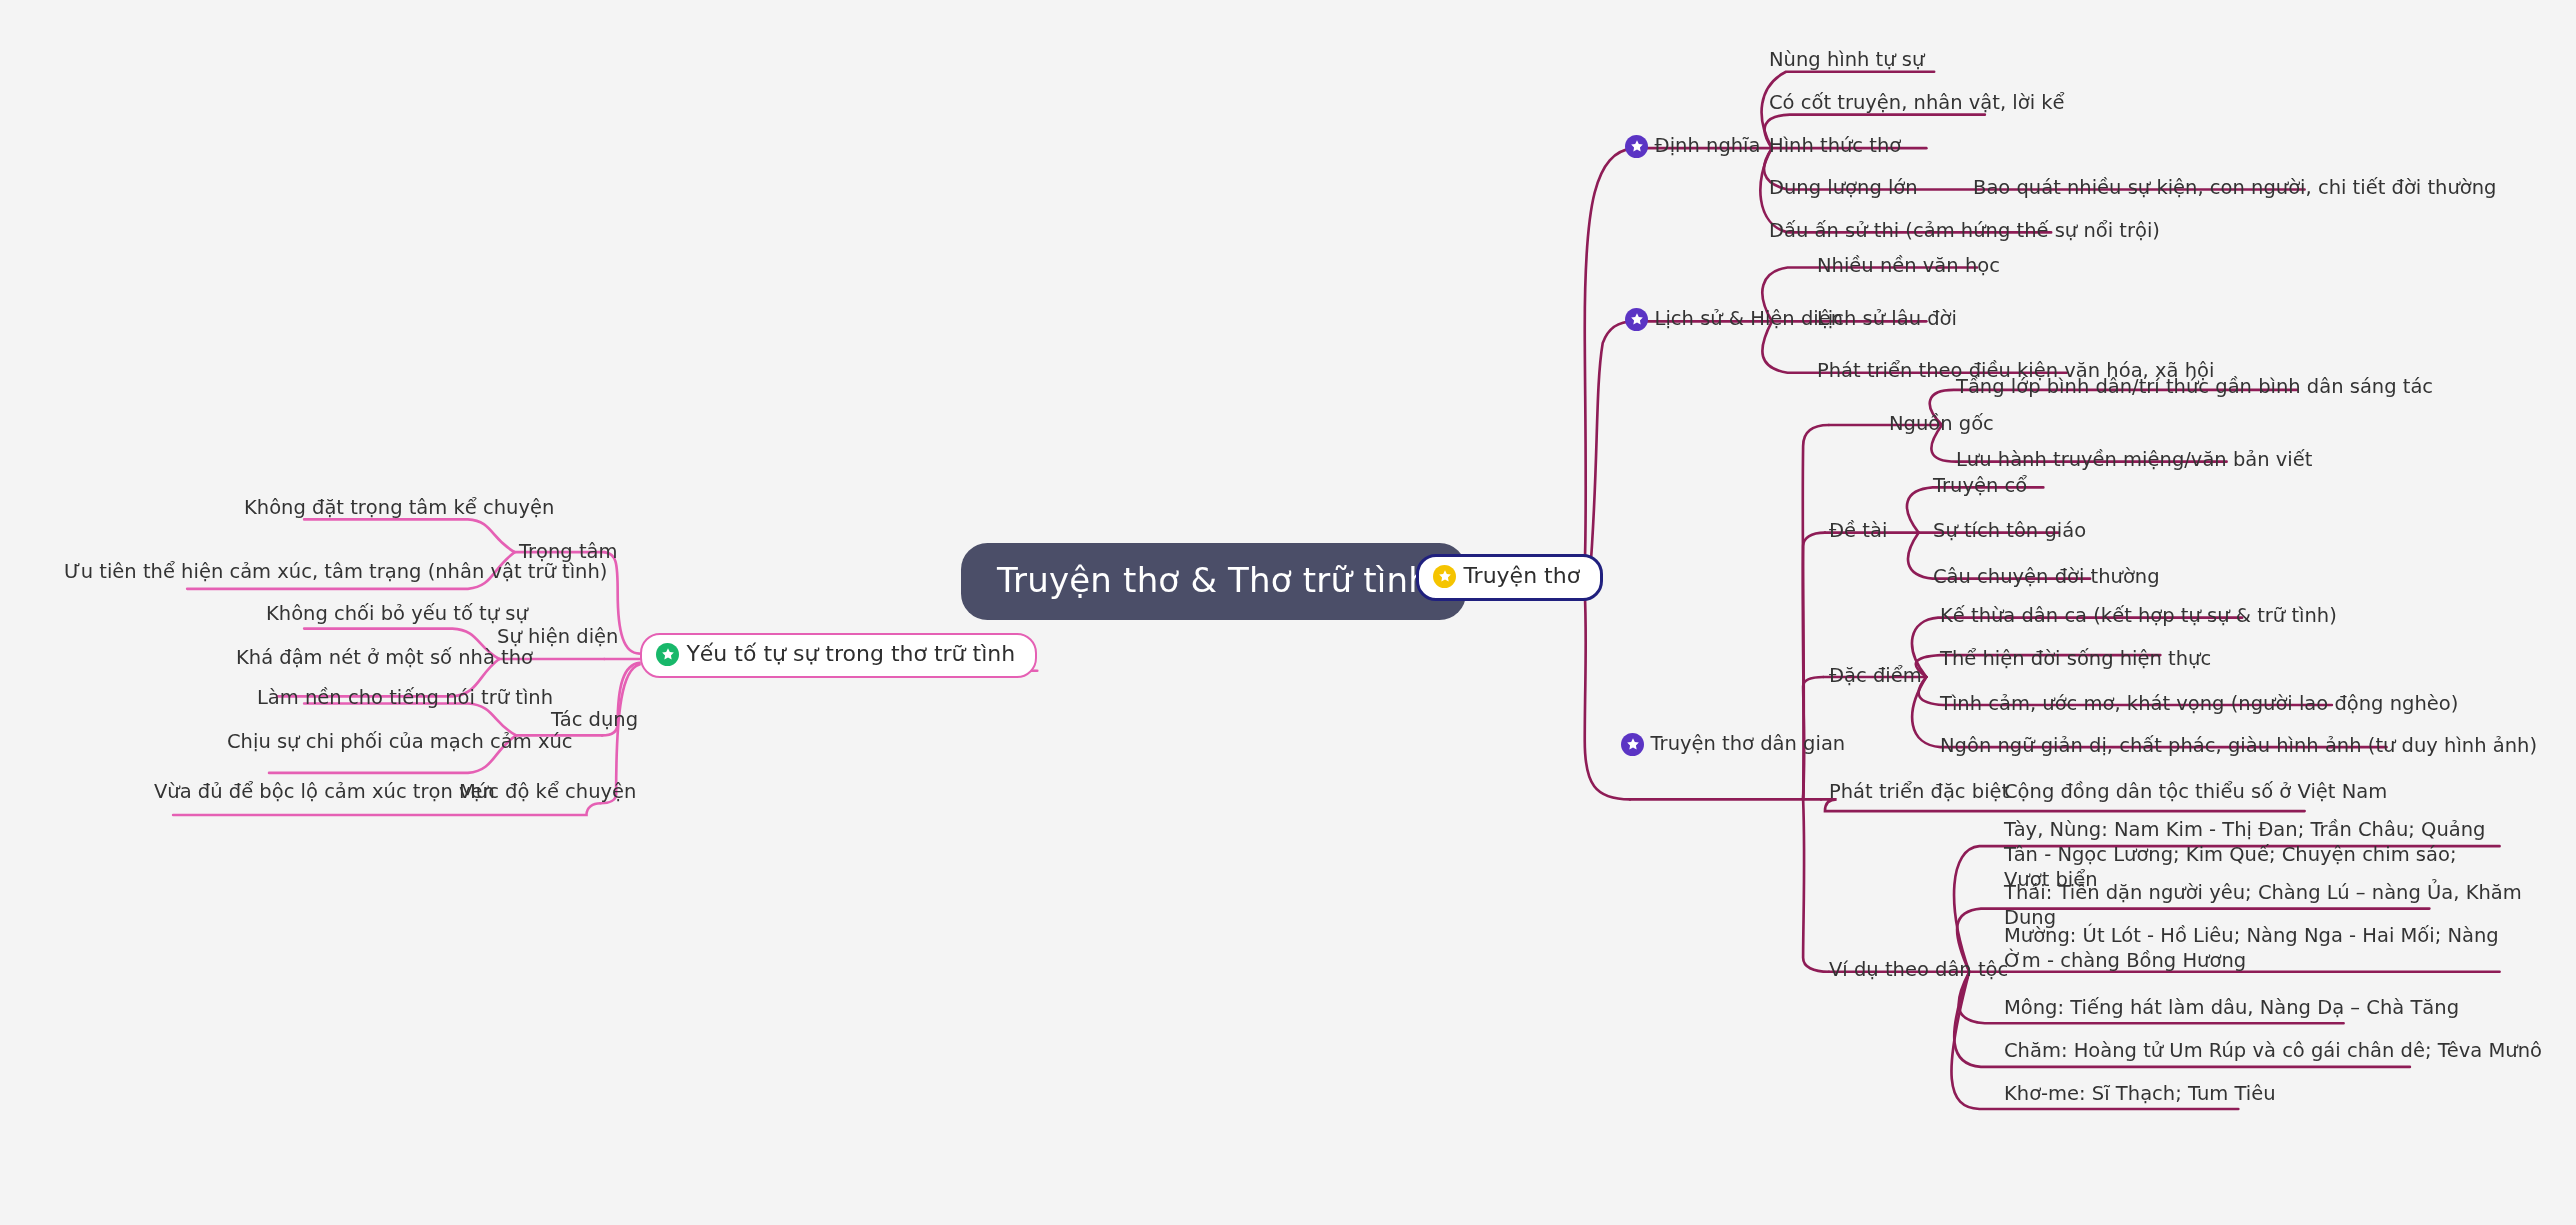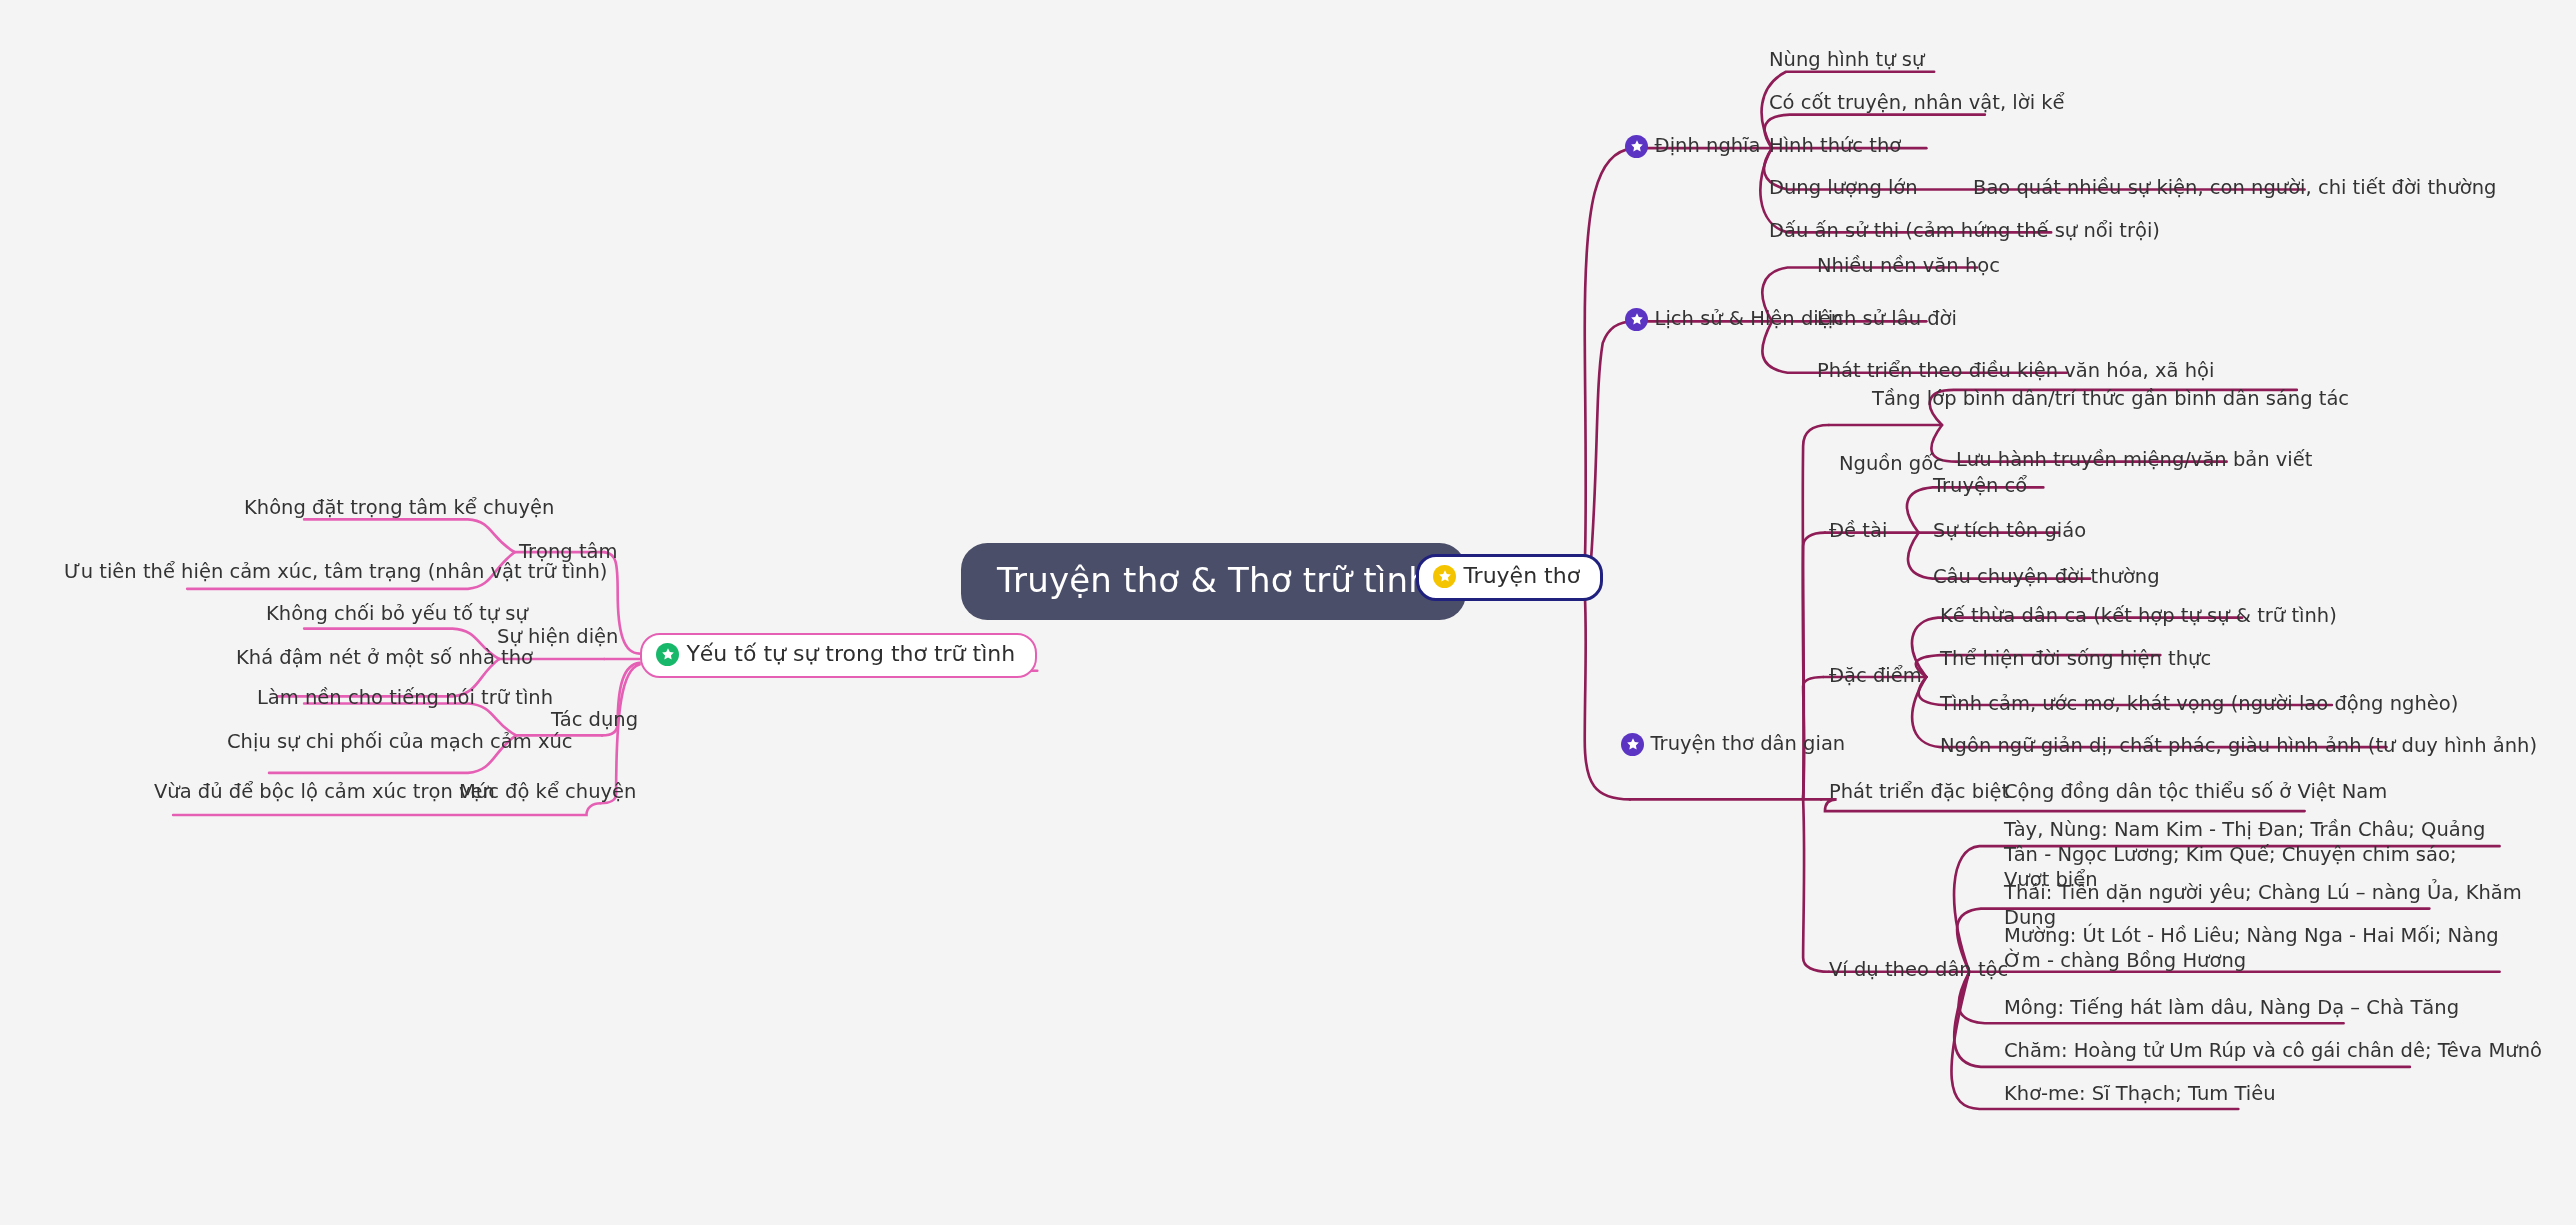--- a/index.html
+++ b/index.html
@@ -205,7 +205,7 @@
   </div>
 
   <div class="node topic" style="left:1839px;top:412px;margin-top:40px;">Nguồn gốc</div>
-  <div class="node topic" style="left:1872px;top:390px;transform:translateY(-15px);margin-top:12px;">Tầng lớp bình dân/trí thức gần bình dân sáng tác</div>
+  <div class="node topic" style="left:1956px;top:390px;transform:translateY(-15px);">Tầng lớp bình dân/trí thức gần bình dân sáng tác</div>
   <div class="node topic" style="left:1956px;top:448px;">Lưu hành truyền miệng/văn bản viết</div>
 
   <div class="node topic" style="left:1829px;top:519px;">Đề tài</div>

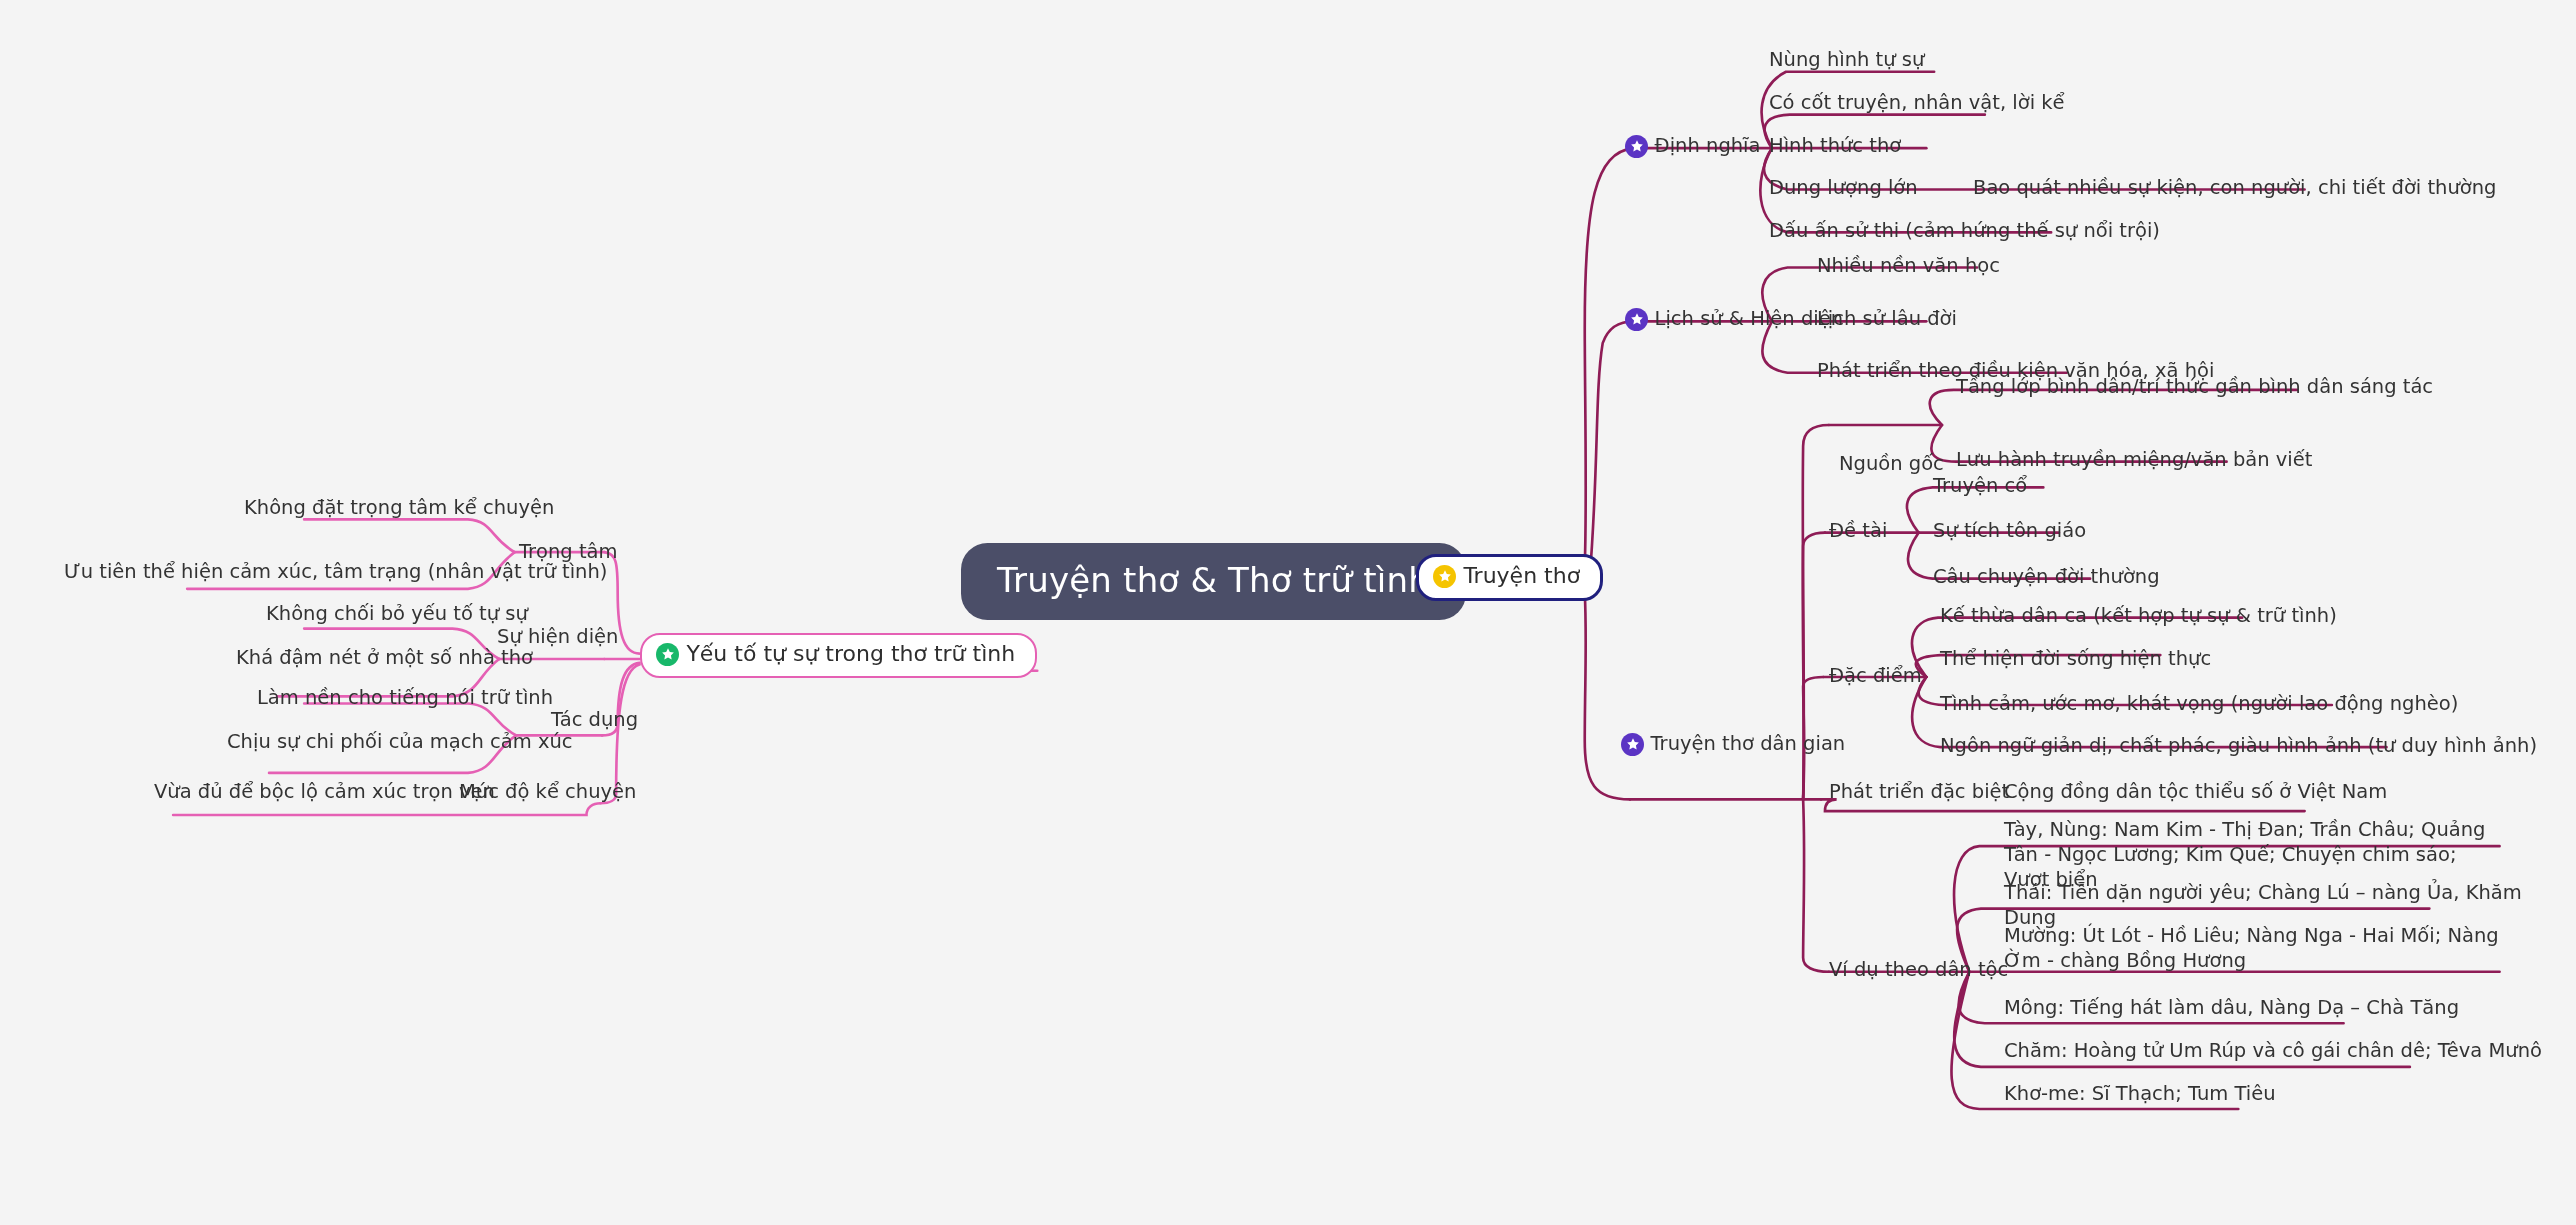--- a/index.html
+++ b/index.html
@@ -204,7 +204,7 @@
     <span class="topic">Truyện thơ dân gian</span>
   </div>
 
-  <div class="node topic" style="left:1839px;top:412px;margin-top:40px;">Nguồn gốc</div>
+  <div class="node topic" style="left:1889px;top:412px;">Nguồn gốc</div>
   <div class="node topic" style="left:1956px;top:390px;transform:translateY(-15px);">Tầng lớp bình dân/trí thức gần bình dân sáng tác</div>
   <div class="node topic" style="left:1956px;top:448px;">Lưu hành truyền miệng/văn bản viết</div>
 

